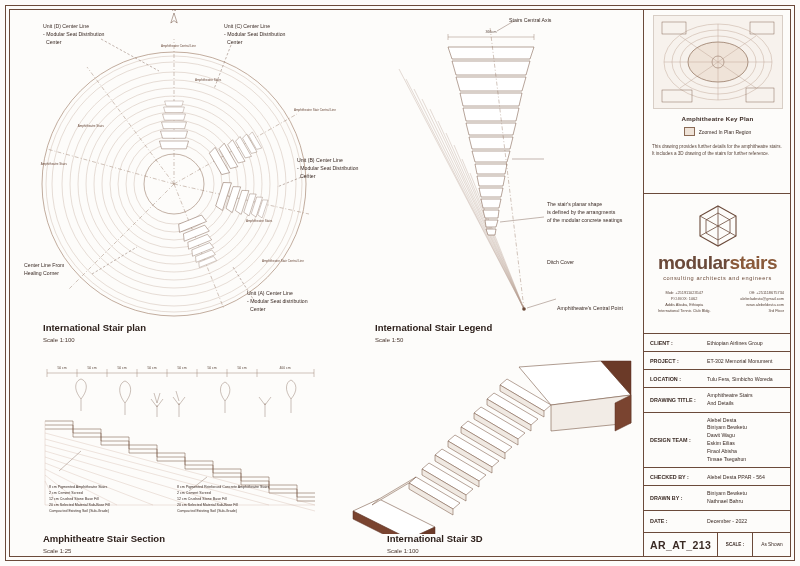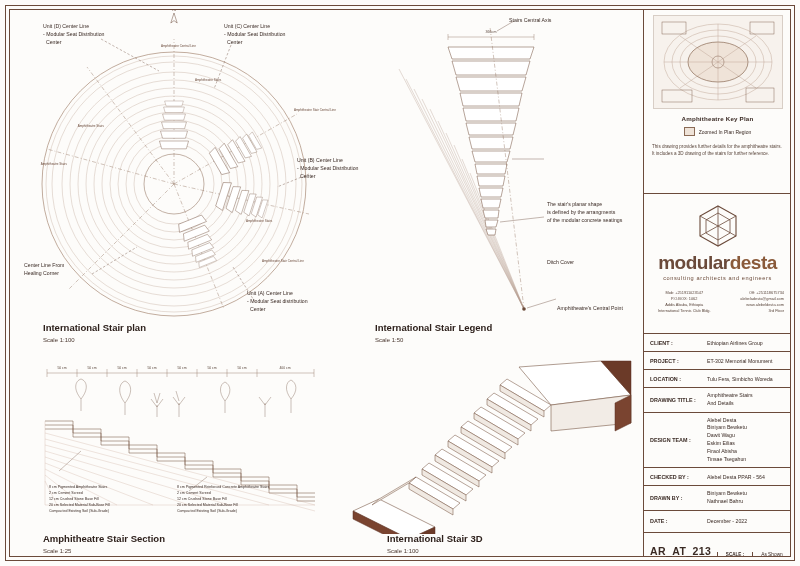--- a/index.html
+++ b/index.html
@@ -451,7 +451,7 @@
           </svg>
         </div>
         <div class="logo-name">
-          <span>modular</span><span class="accent">desta</span>
+          <span>modular</span><span class="accent">stairs</span>
         </div>
         <div class="logo-sub">consulting architects and engineers</div>
         <div class="logo-contact">

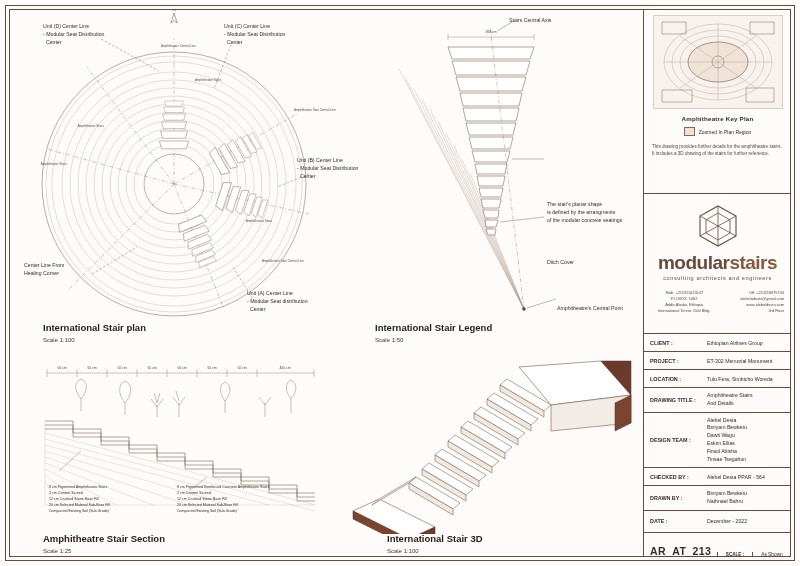--- a/index.html
+++ b/index.html
@@ -83,7 +83,7 @@
     flex:1;padding:4px 5px;font-size:5.2px;display:flex;align-items:center;color:#3a2a24;
   }
   .info-val.multi{flex-direction:column;align-items:flex-start;line-height:1.5;justify-content:center;}
-  .sheetno-row{display:flex;border-bottom:none;align-items:flex-end;}
+  .sheetno-row{display:flex;border-bottom:none;}
   .sheetno{
     flex:1;display:flex;align-items:center;padding-left:6px;
     font-size:10.5px;font-weight:bold;letter-spacing:.4px;

